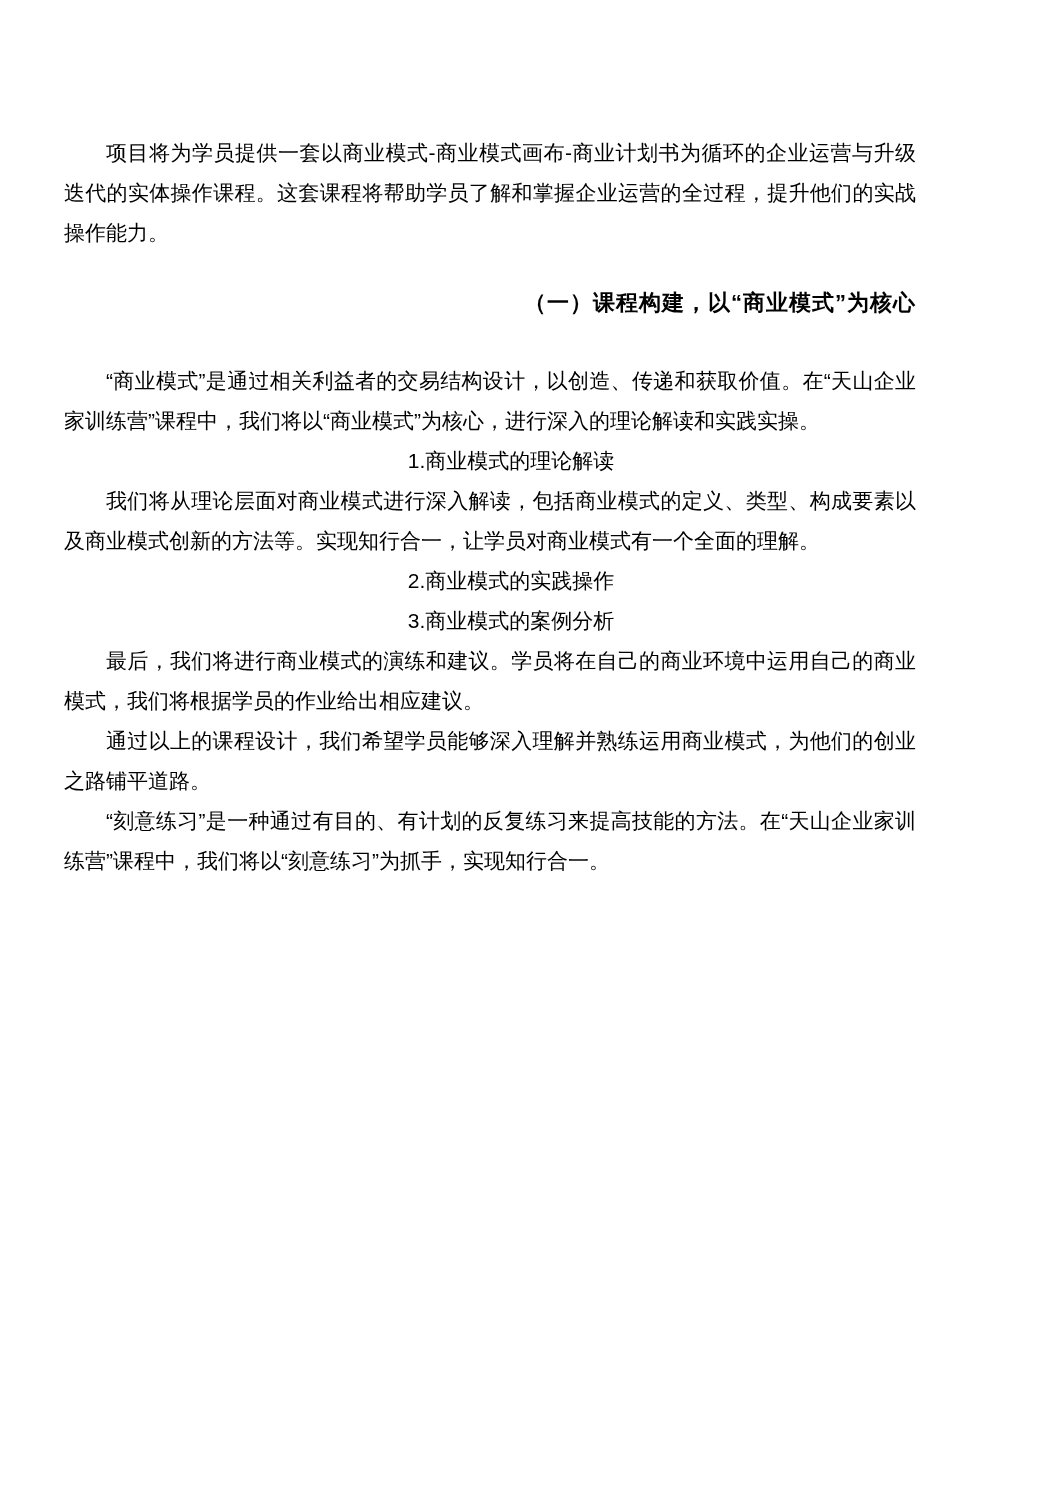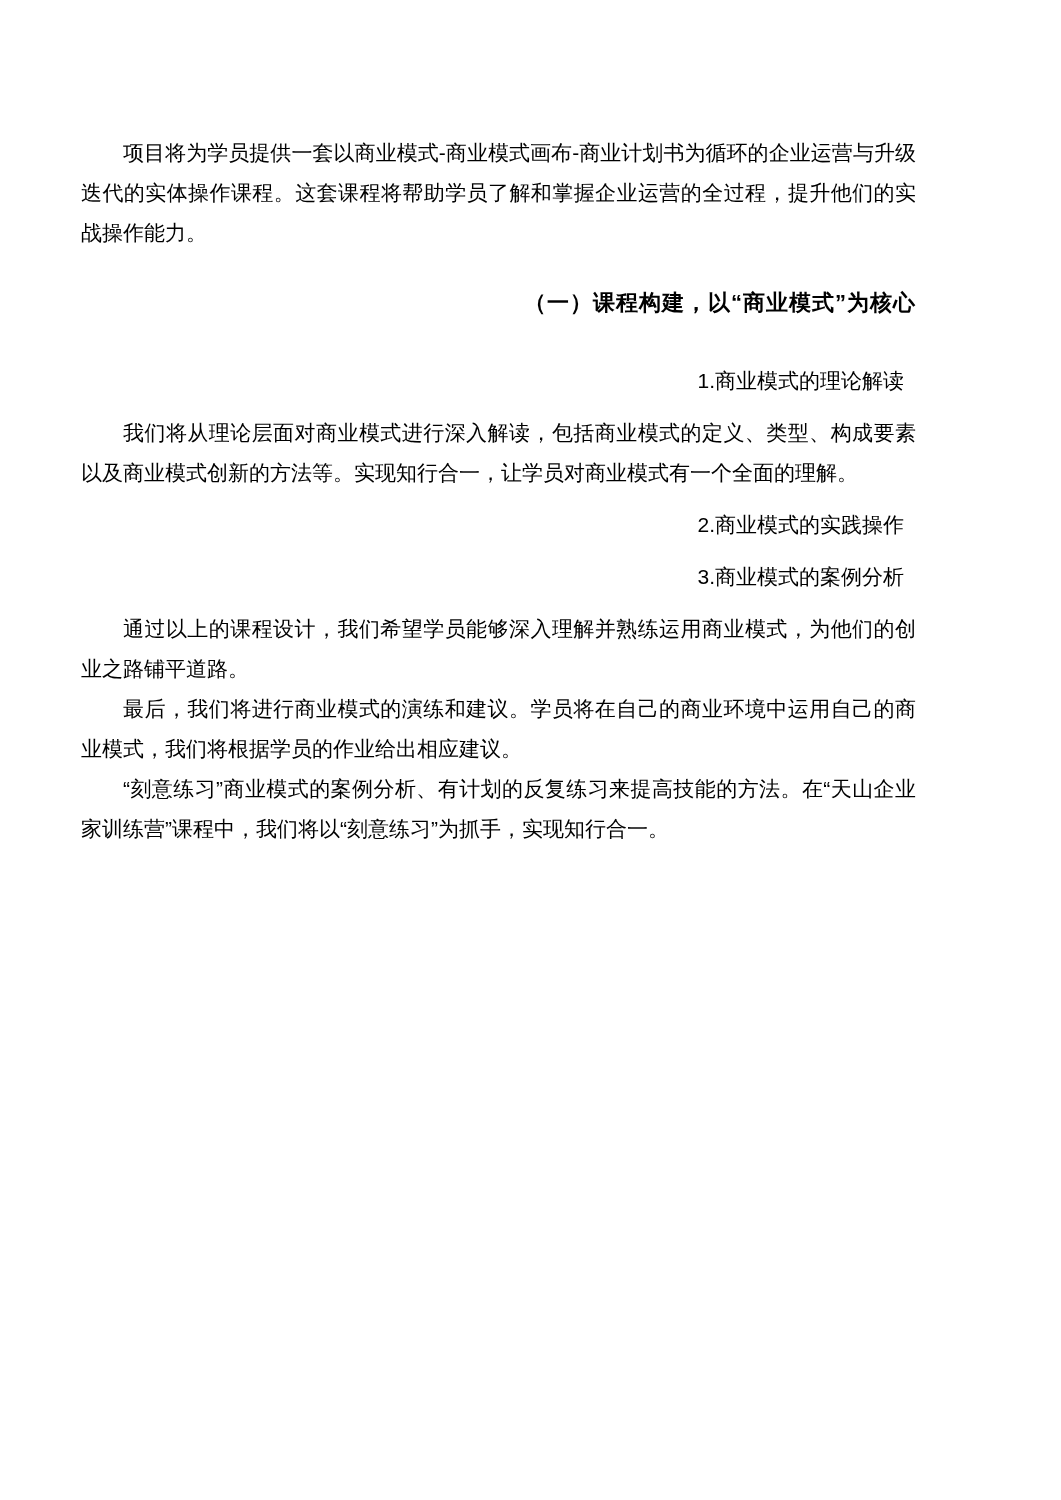--- a/index.html
+++ b/index.html
@@ -14,7 +14,7 @@
     box-sizing: border-box;
     background: #ffffff;
     color: #000000;
-    padding: 133px 145px 0 81px;
+    padding: 133px 145px 0 64px;
     font-family: "Liberation Sans", sans-serif;
     font-size: 21px;
     line-height: 40px;

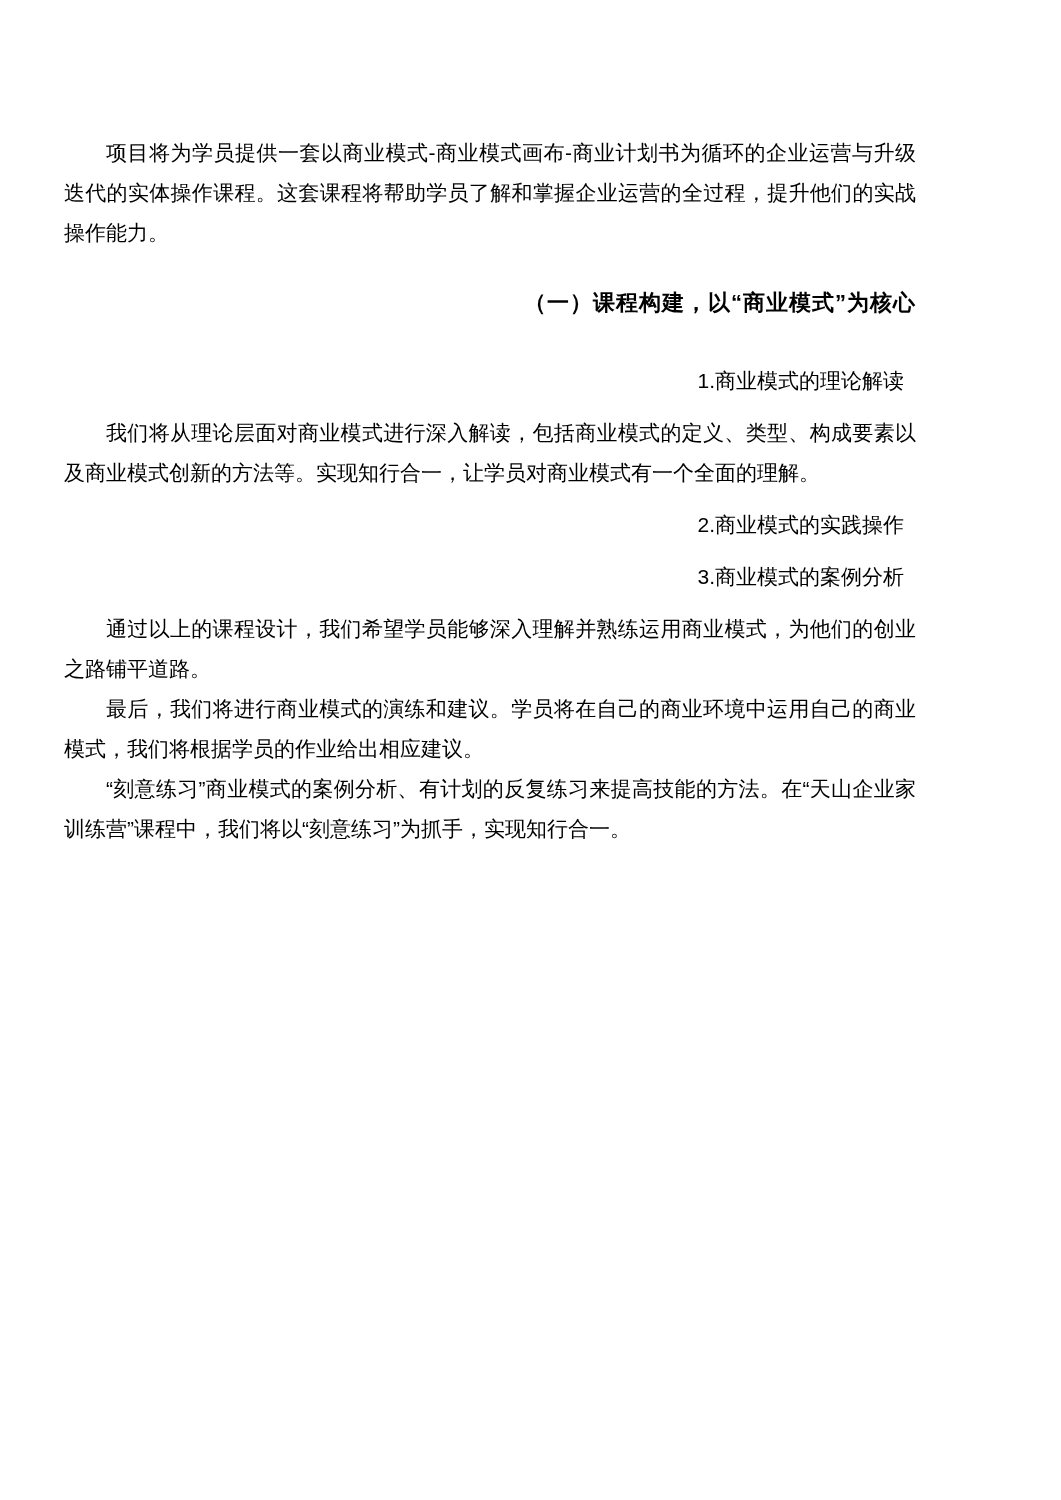--- a/index.html
+++ b/index.html
@@ -50,6 +50,7 @@
 
   <h2 class="section-heading">（一）课程构建，以“商业模式”为核心</h2>
 
+  <p class="para">“商业模式”是通过相关利益者的交易结构设计，以创造、传递和获取价值。在“天山企业家训练营”课程中，我们将以“商业模式”为核心，进行深入的理论解读和实践实操。</p>
 
   <p class="item-heading">1.商业模式的理论解读</p>
   <p class="para">我们将从理论层面对商业模式进行深入解读，包括商业模式的定义、类型、构成要素以及商业模式创新的方法等。实现知行合一，让学员对商业模式有一个全面的理解。</p>

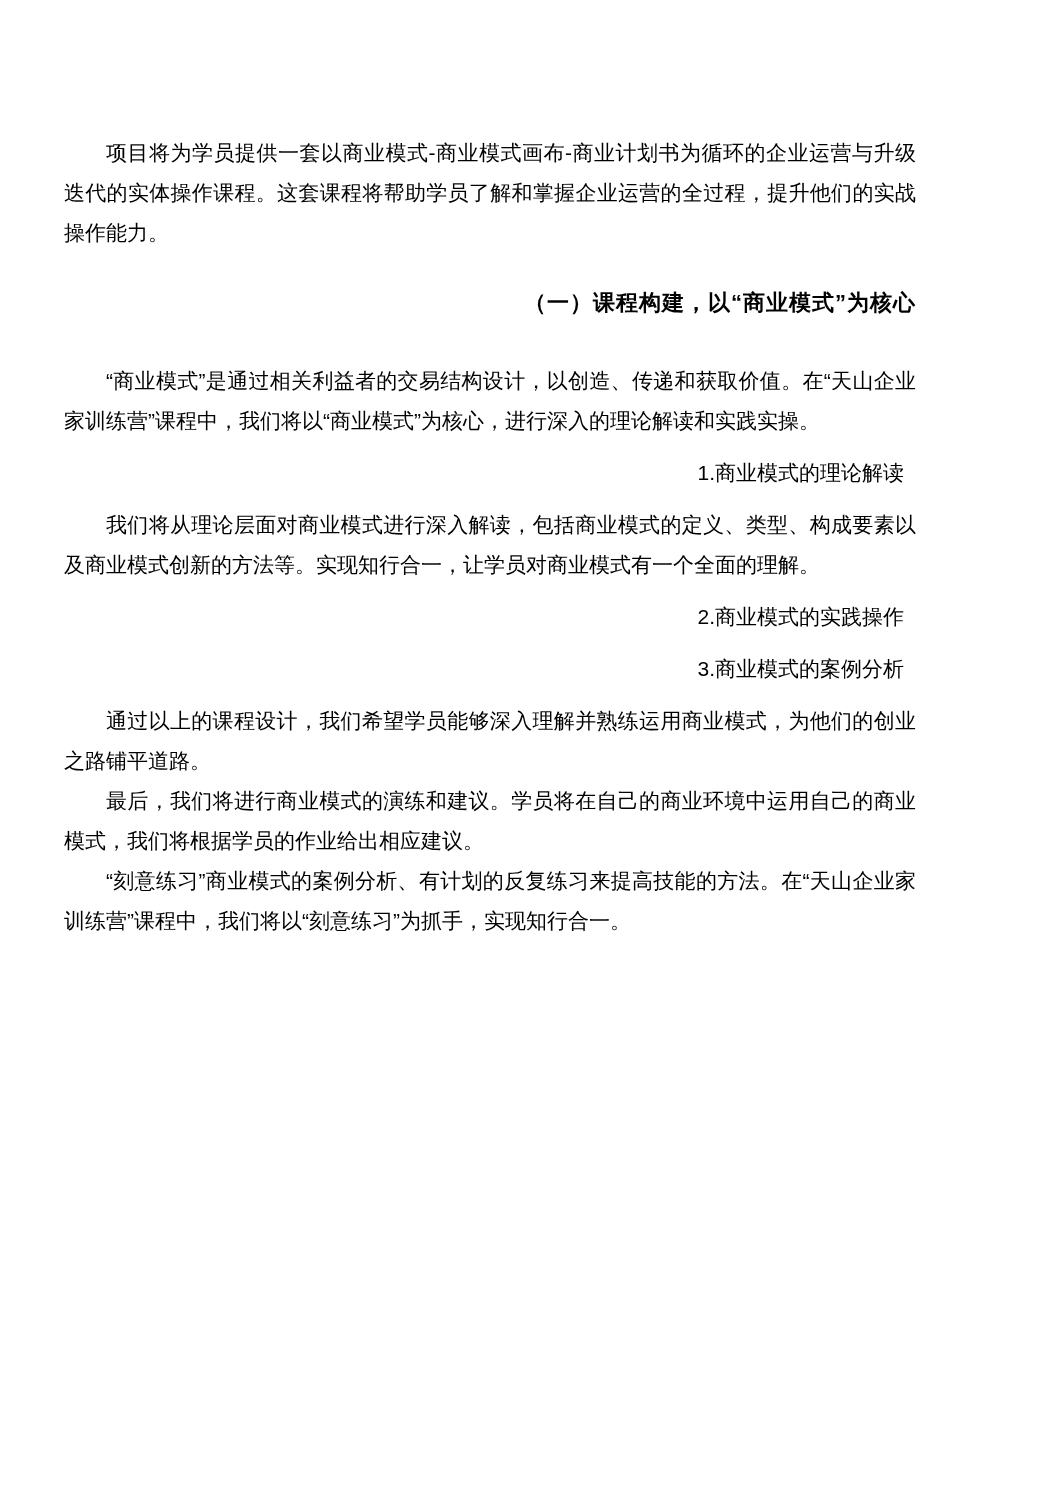--- a/index.html
+++ b/index.html
@@ -27,8 +27,8 @@
     word-break: break-all;
   }
   .item-heading {
-    margin: 12px;
-    text-align: right;
+    margin: 0;
+    text-align: center;
     text-indent: 2em;
   }
   .section-heading {

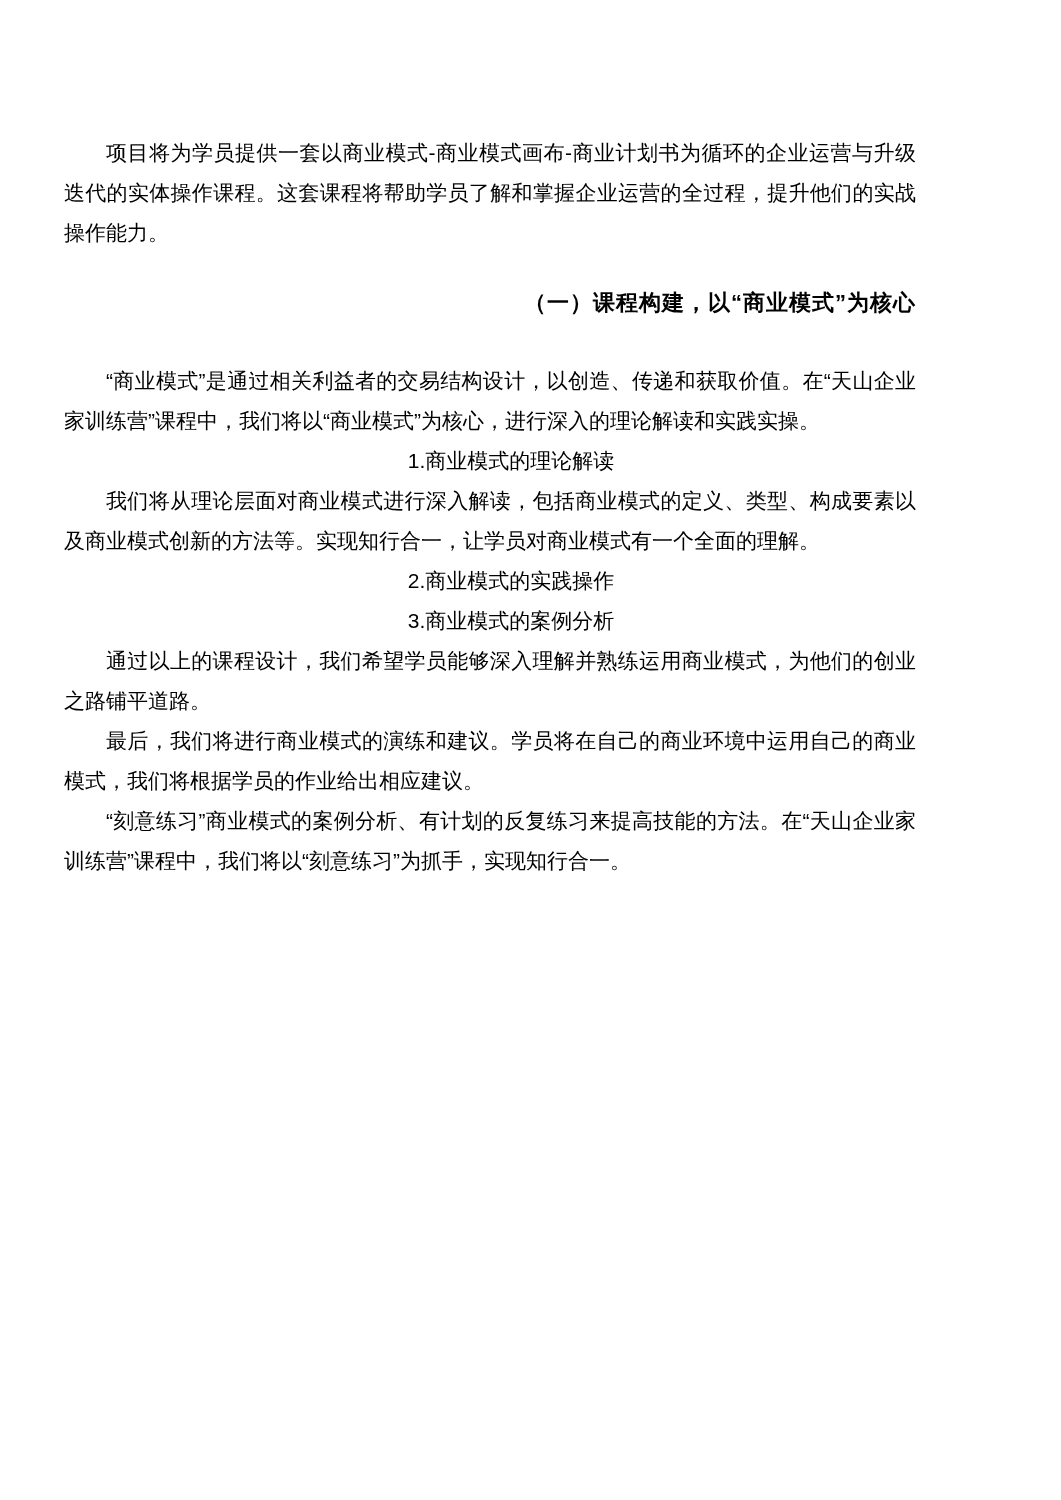--- a/index.html
+++ b/index.html
@@ -59,9 +59,9 @@
 
   <p class="item-heading">3.商业模式的案例分析</p>
 
+  <p class="para">最后，我们将进行商业模式的演练和建议。学员将在自己的商业环境中运用自己的商业模式，我们将根据学员的作业给出相应建议。</p>
+
   <p class="para">通过以上的课程设计，我们希望学员能够深入理解并熟练运用商业模式，为他们的创业之路铺平道路。</p>
-
-  <p class="para">最后，我们将进行商业模式的演练和建议。学员将在自己的商业环境中运用自己的商业模式，我们将根据学员的作业给出相应建议。</p>
 
 
   <p class="para">“刻意练习”商业模式的案例分析、有计划的反复练习来提高技能的方法。在“天山企业家训练营”课程中，我们将以“刻意练习”为抓手，实现知行合一。</p>

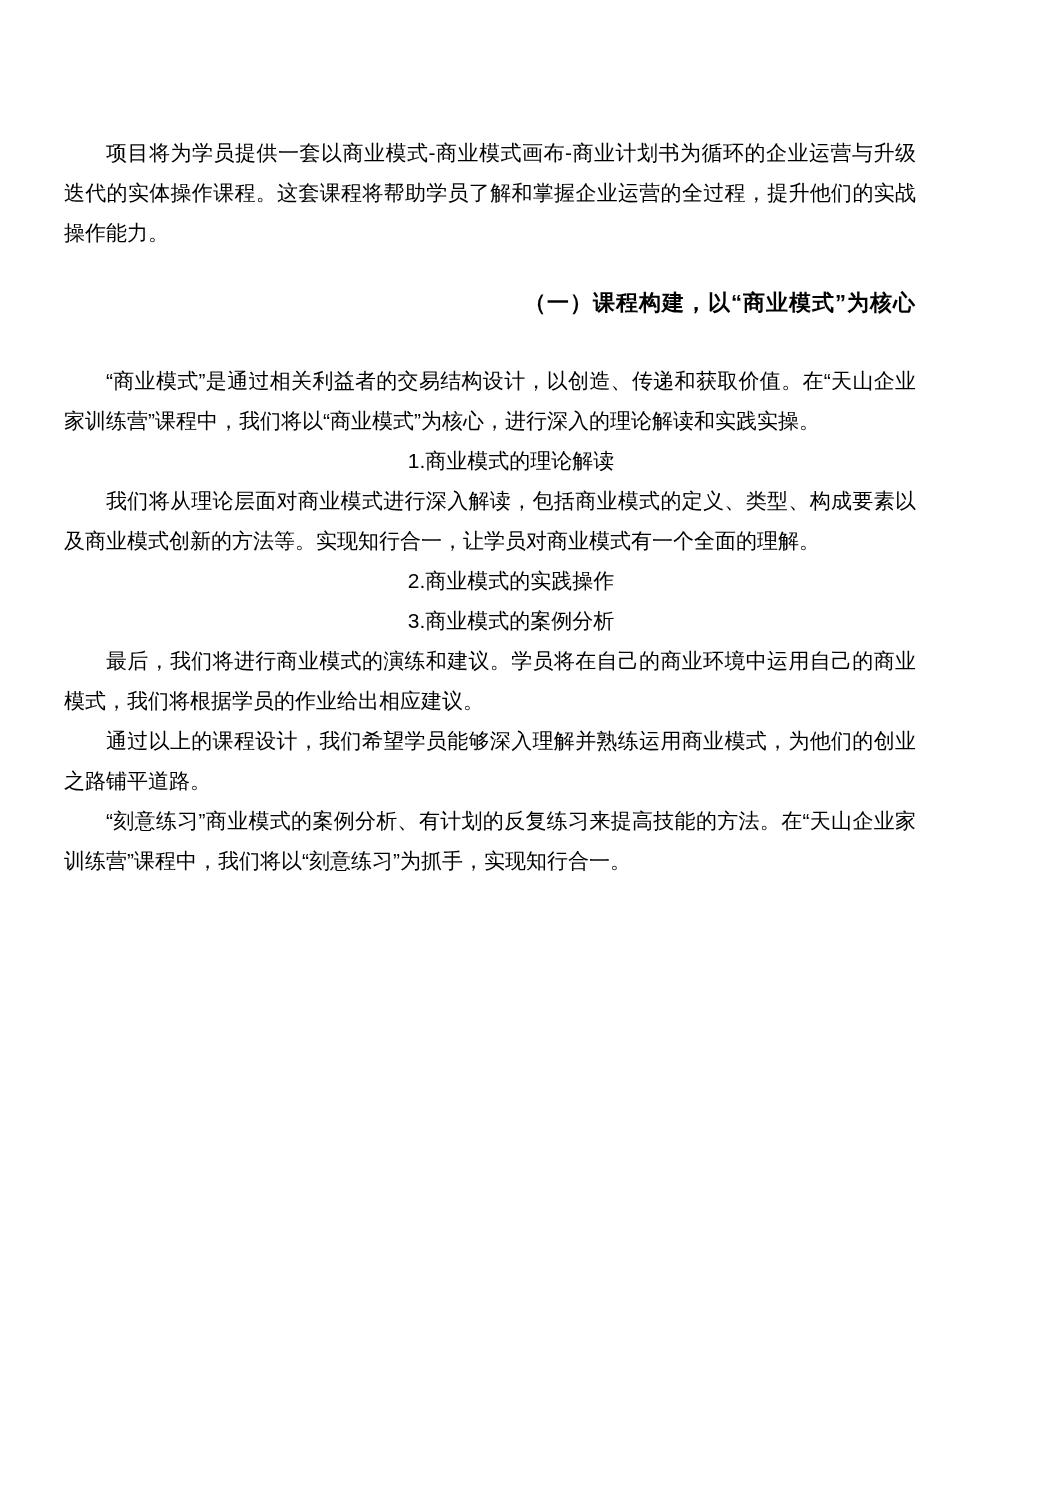--- a/index.html
+++ b/index.html
@@ -64,7 +64,7 @@
   <p class="para">通过以上的课程设计，我们希望学员能够深入理解并熟练运用商业模式，为他们的创业之路铺平道路。</p>
 
 
-  <p class="para">“刻意练习”商业模式的案例分析、有计划的反复练习来提高技能的方法。在“天山企业家训练营”课程中，我们将以“刻意练习”为抓手，实现知行合一。</p>
+  <p class="para">“刻意练习”是一种通过有目的、有计划的反复练习来提高技能的方法。在“天山企业家训练营”课程中，我们将以“刻意练习”为抓手，实现知行合一。</p>
 
 </div>
 

